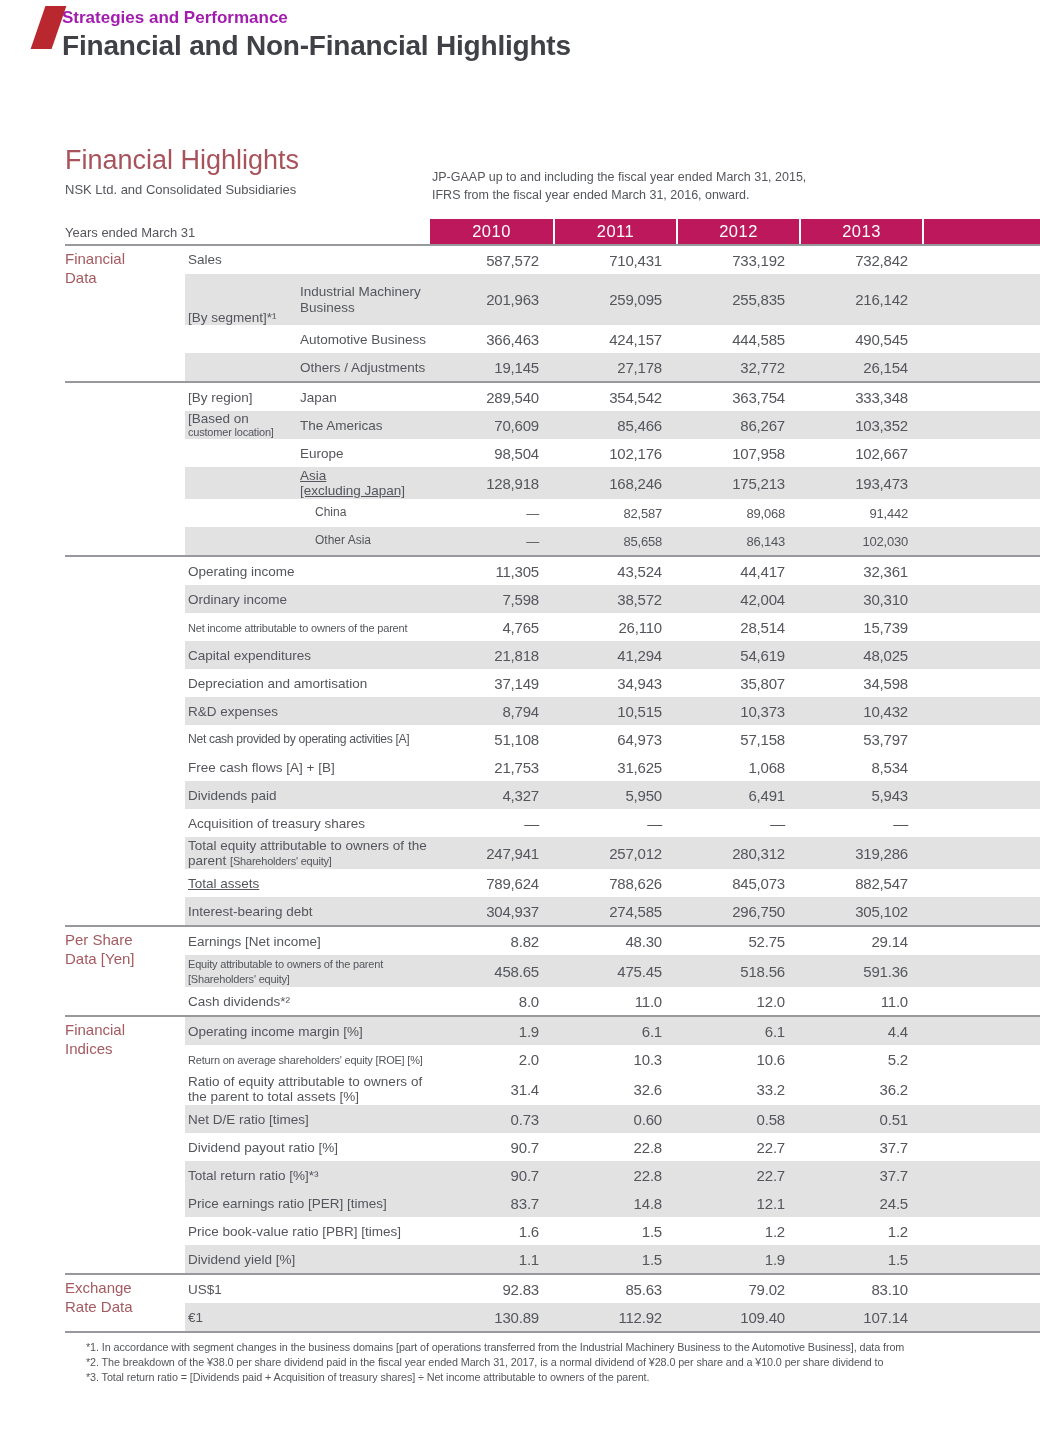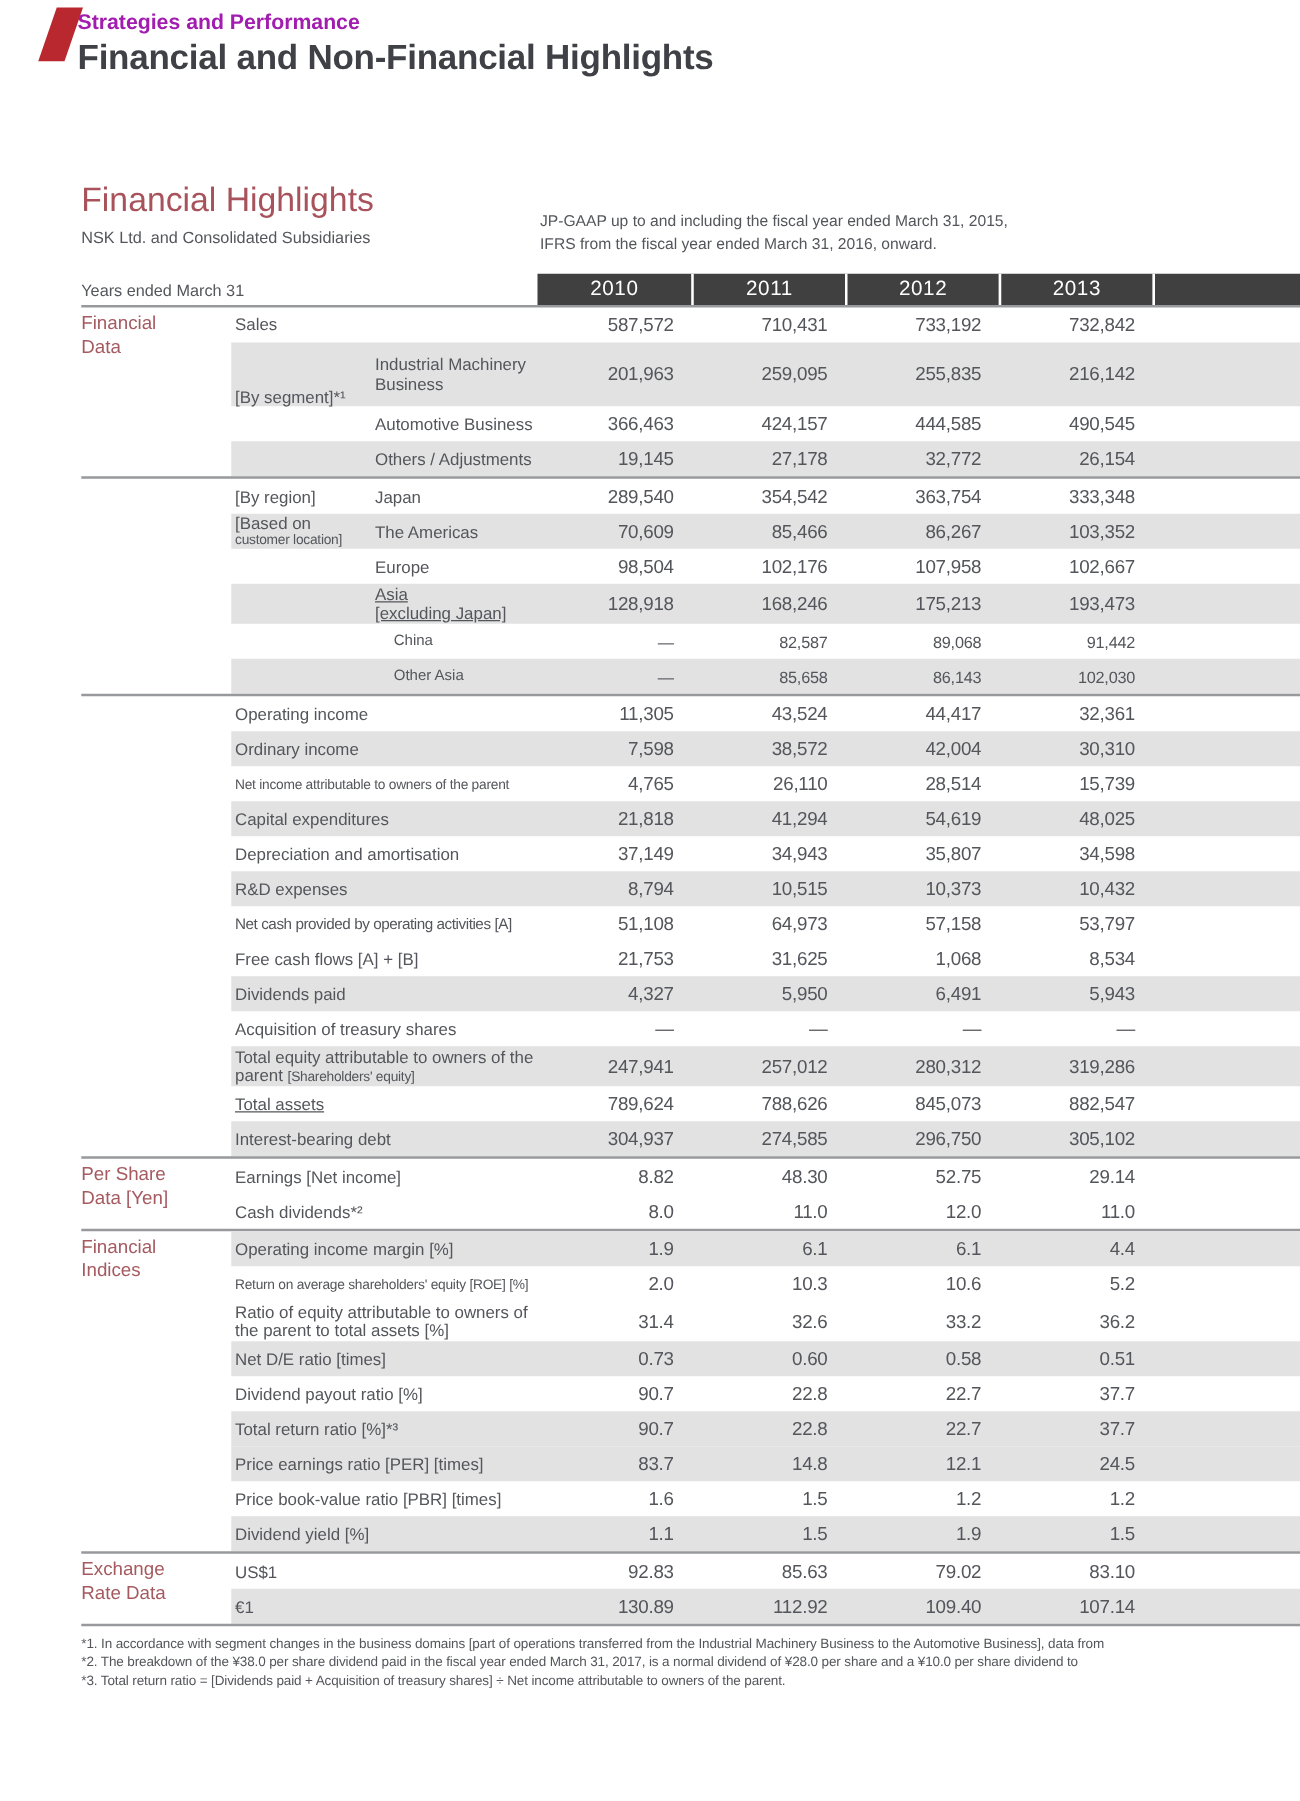--- a/index.html
+++ b/index.html
@@ -38,7 +38,7 @@
     font-size:13px;color:#54565b;padding-bottom:4px;
   }
   .ycell{
-    width:123px;box-sizing:border-box;background:#404040;color:#fff;
+    width:123px;box-sizing:border-box;background:#be185d;color:#fff;
     display:flex;align-items:center;justify-content:center;
     font-size:16.5px;letter-spacing:0.5px;
   }

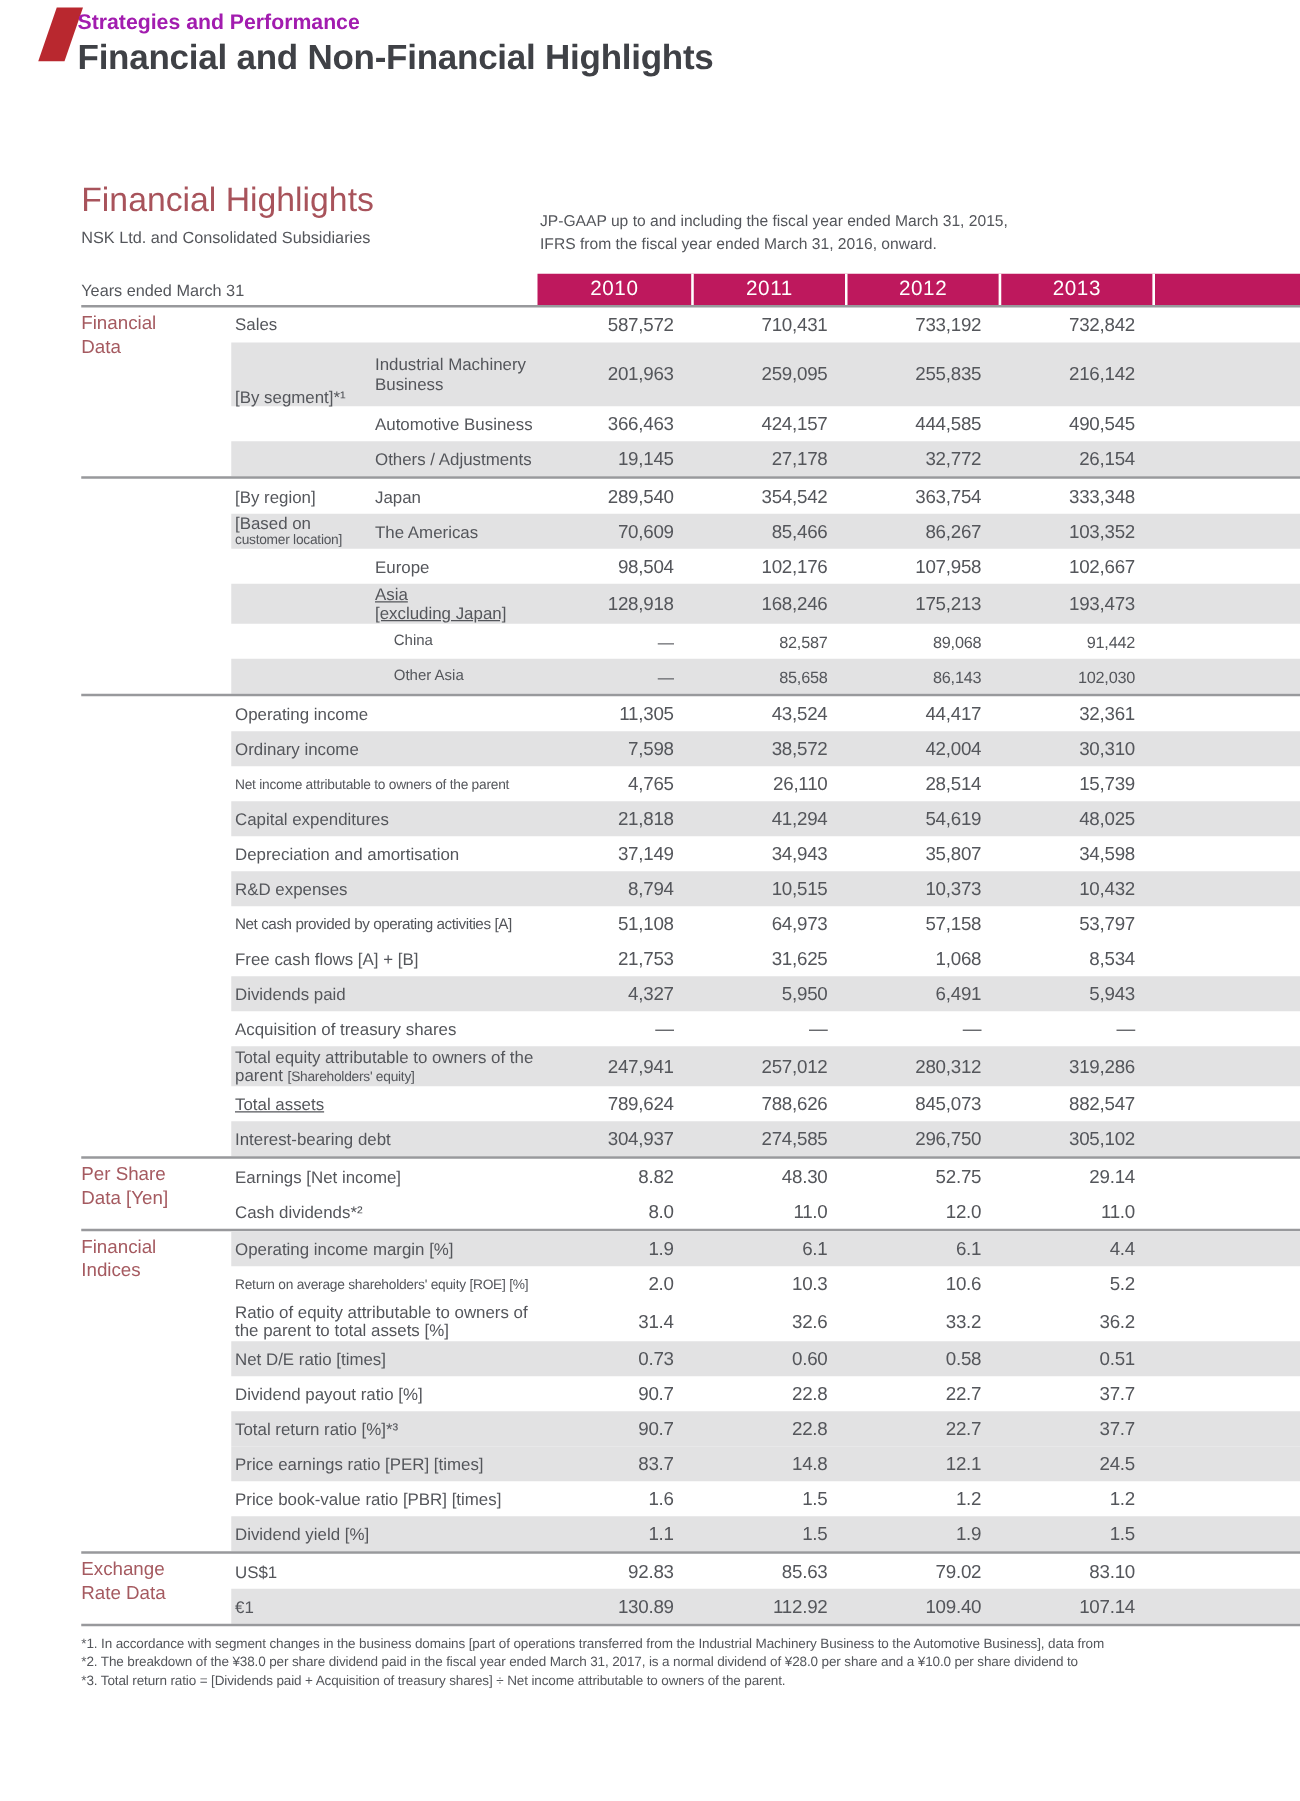--- a/index.html
+++ b/index.html
@@ -316,6 +316,14 @@
           <div class="val">29.14</div>
           <div class="extra"></div>
         </div>
+        <div class="trow shaded tall">
+          <div class="lab span" style="white-space: normal;"><span class="small-label">Equity attributable to owners of the parent [Shareholders' equity]</span></div>
+          <div class="val">458.65</div>
+          <div class="val">475.45</div>
+          <div class="val">518.56</div>
+          <div class="val">591.36</div>
+          <div class="extra"></div>
+        </div>
         <div class="trow">
           <div class="lab span" style="white-space: nowrap;"><span>Cash dividends*²</span></div>
           <div class="val">8.0</div>

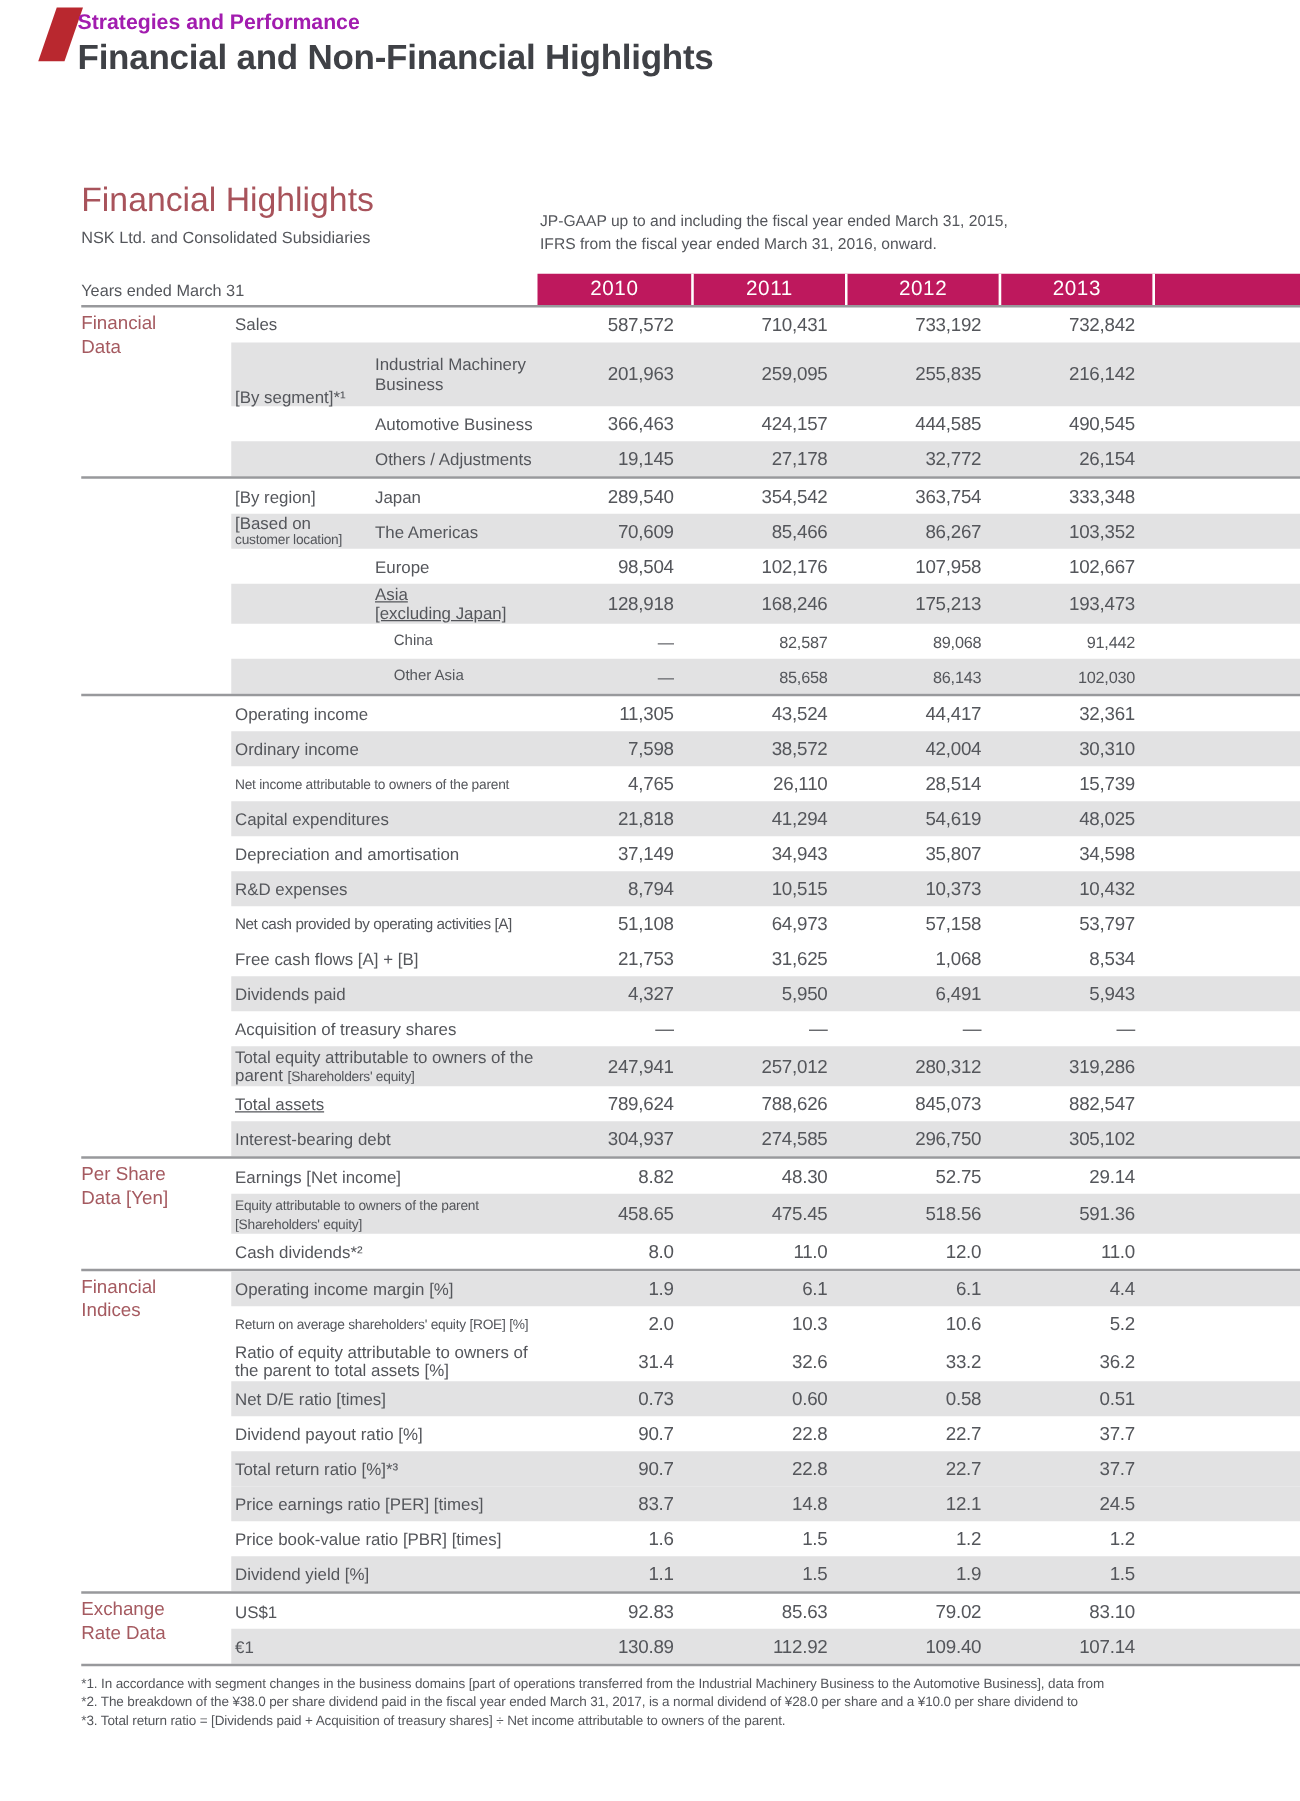--- a/index.html
+++ b/index.html
@@ -72,7 +72,7 @@
   .trow.minor .val{font-size:13px;}
   
   .footnotes{margin-top:7px;}
-  .footnote{font-size:10.8px;line-height:1.38;color:#54565b;letter-spacing:-0.1px;}
+  .footnote{font-size:10.8px;line-height:1.38;color:#54565b;letter-spacing:-0.1px;margin-left:21px;}
 </style>
 </head>
 <body>

